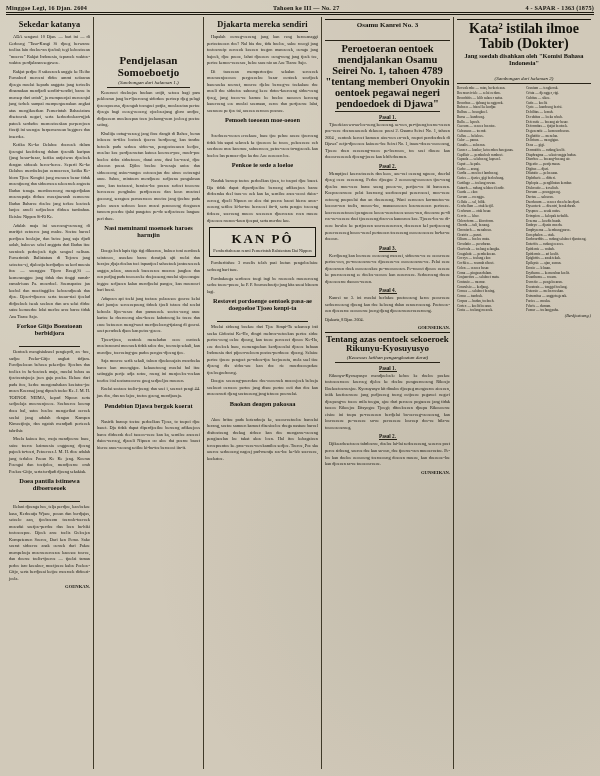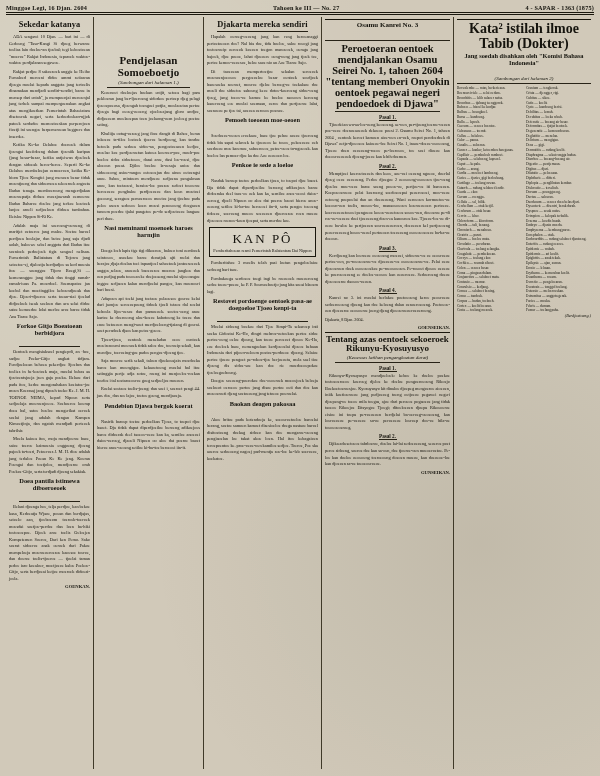--- a/index.html
+++ b/index.html
@@ -228,7 +228,7 @@
       <div class="rule-thick"></div>
       <h3 class="sub" style="font-size:7px;">Osamu Kanrei No. 3</h3>
       <div class="rule-full"></div>
-      <h2 class="bighead">Peroetoeran oentoek mendjalankan Osamu Seirei No. 1, tahoen 2604 "tentang memberi Onyokin oentoek pegawai negeri pendoedoek di Djawa"</h2>
+      <h2 class="bighead">Peroetoeran oentoek mendjalankan Osamu Seirei No. 1, tahoen 4789 "tentang memberi Onyokin oentoek pegawai negeri pendoedoek di Djawa"</h2>
       <div class="rule"></div>
 
       <div class="pasal">Pasal 1.</div>

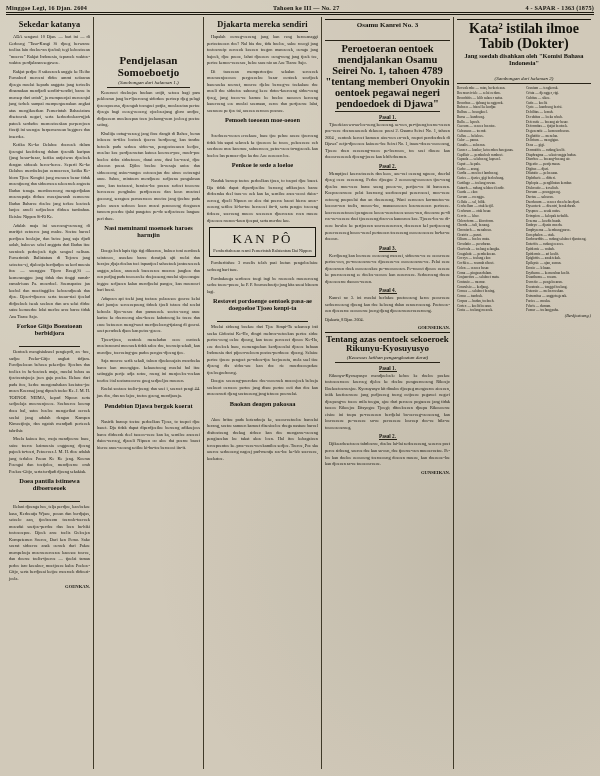--- a/index.html
+++ b/index.html
@@ -146,7 +146,7 @@
   }
   .kanpo .k-main {
     font-size: 13px;
-    font-weight: normal;
+    font-weight: bold;
     letter-spacing: 2px;
   }
   .kanpo .k-sub { font-size: 4.2px; line-height: 1.3; margin-top: 1px;}

